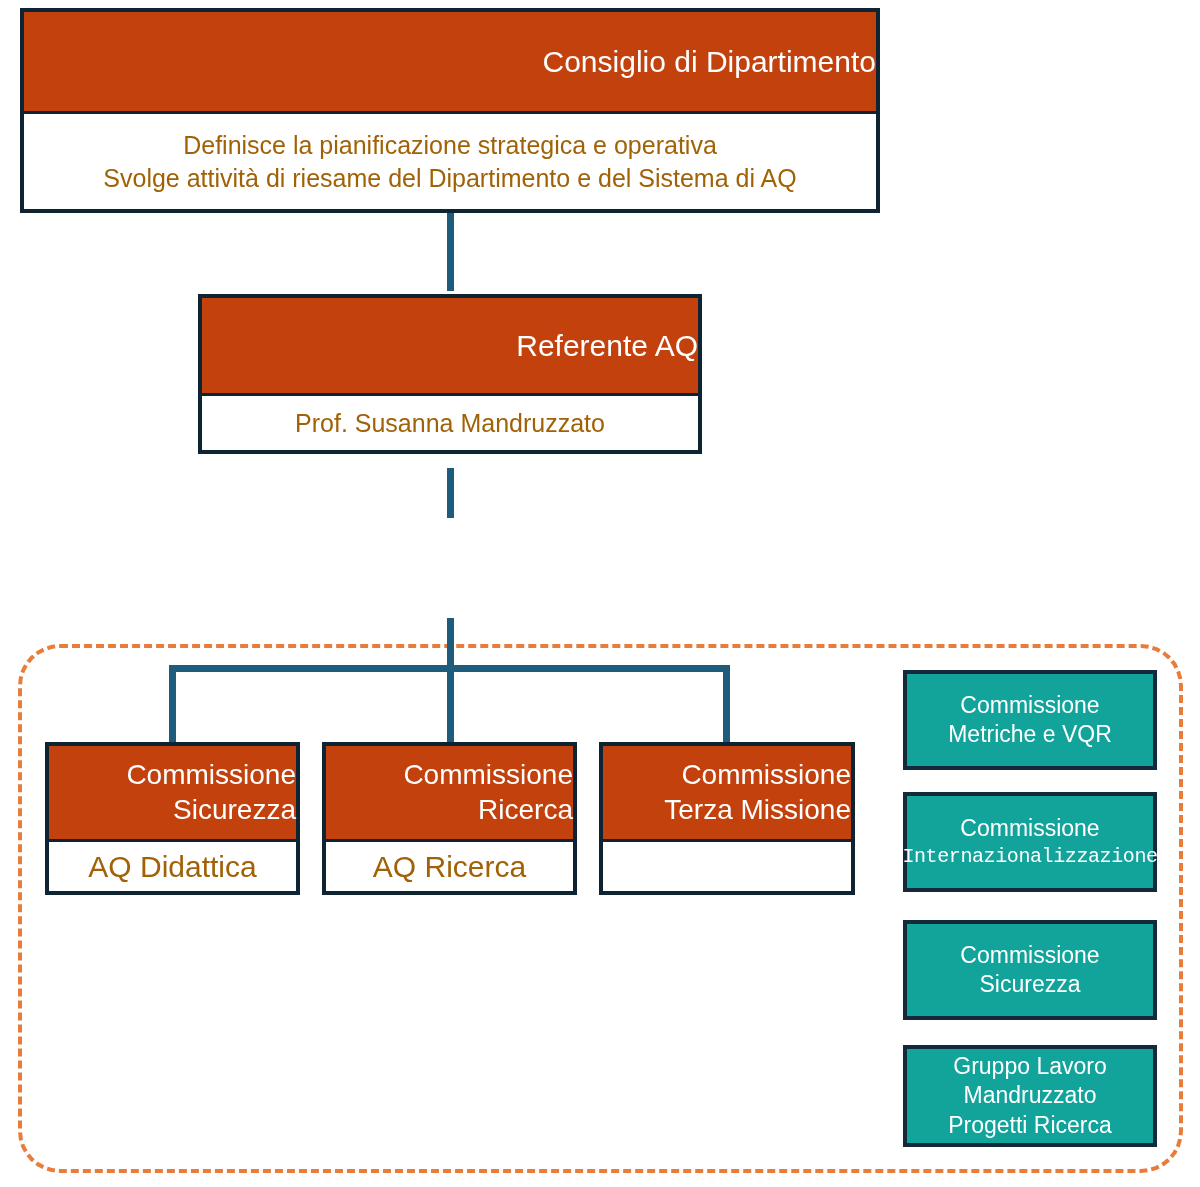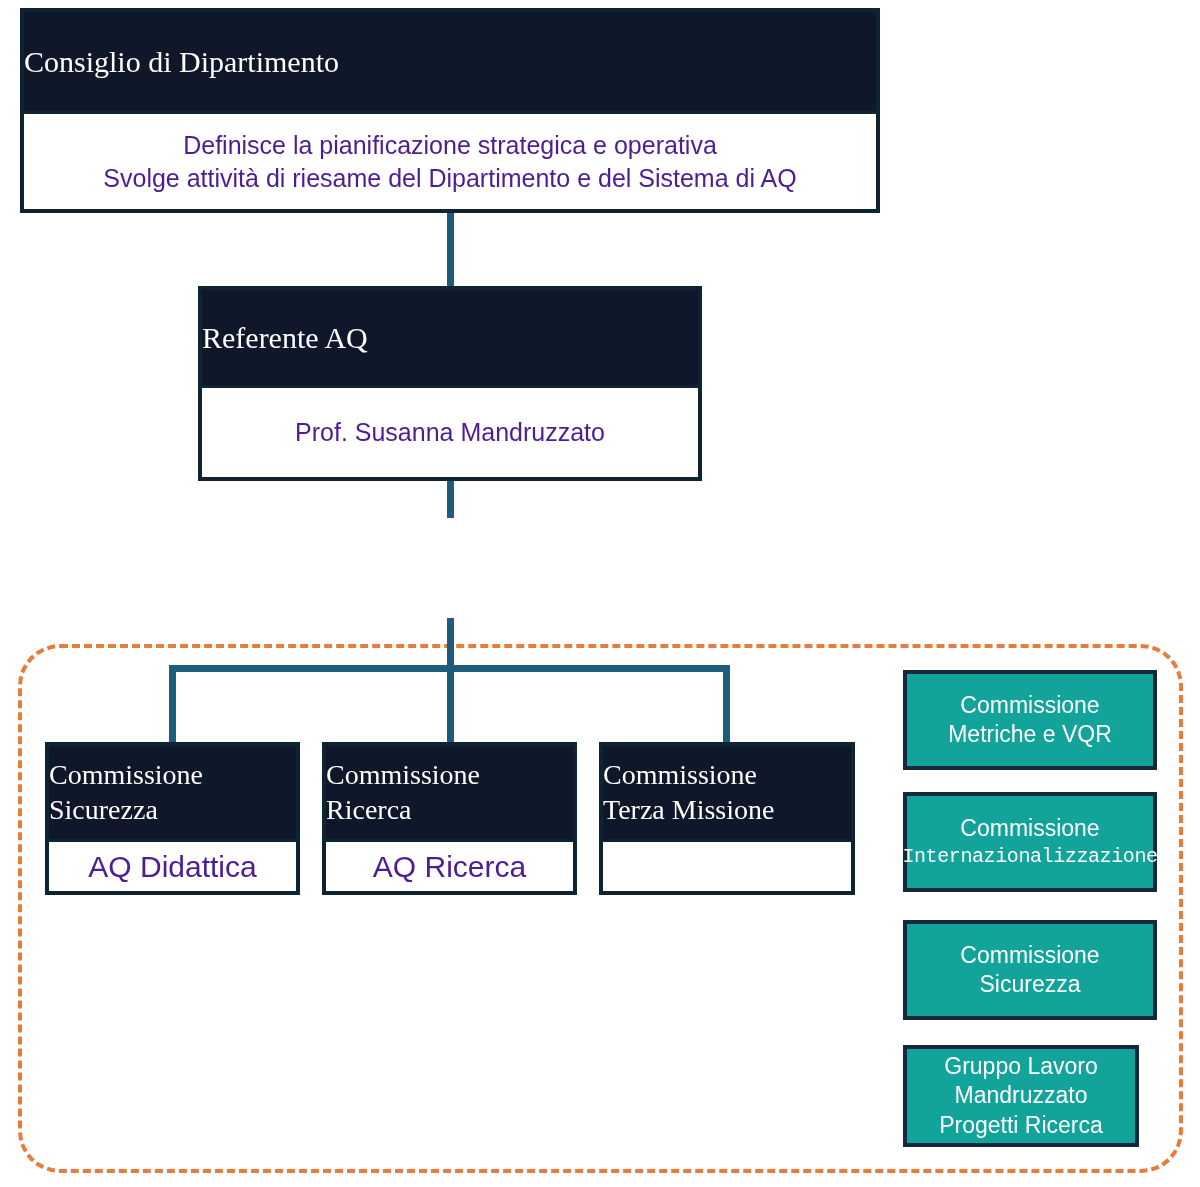--- a/index.html
+++ b/index.html
@@ -25,15 +25,14 @@
     flex-direction: column;
   }
   .hdr {
-    background: #0f172a;
+    background: #c2410c;
     color: #ffffff;
     display: flex;
     flex-direction: column;
-    align-items: flex-start;
+    align-items: flex-end;
     justify-content: center;
     text-align: center;
     border-bottom: 3px solid #0e2433;
-    font-family: Liberation Serif, serif;
   }
   .hdr.no-body { border-bottom: none; flex: 1; }
   .bdy {

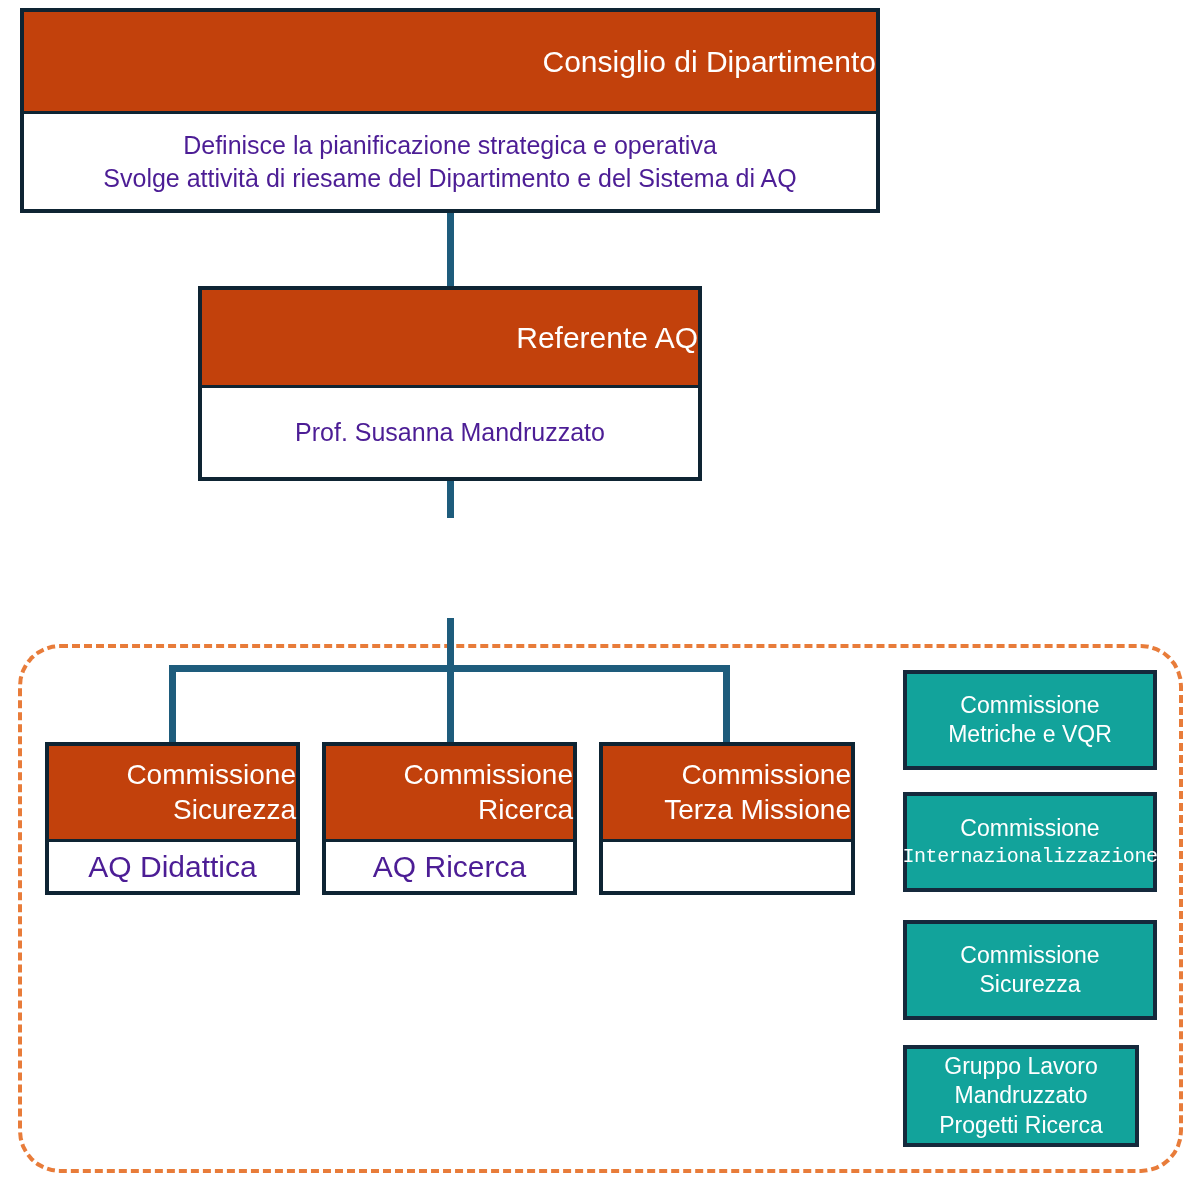--- a/index.html
+++ b/index.html
@@ -37,7 +37,7 @@
   .hdr.no-body { border-bottom: none; flex: 1; }
   .bdy {
     background: #ffffff;
-    color: #4c1d95;
+    color: #a16207;
     flex: 1;
     display: flex;
     flex-direction: column;

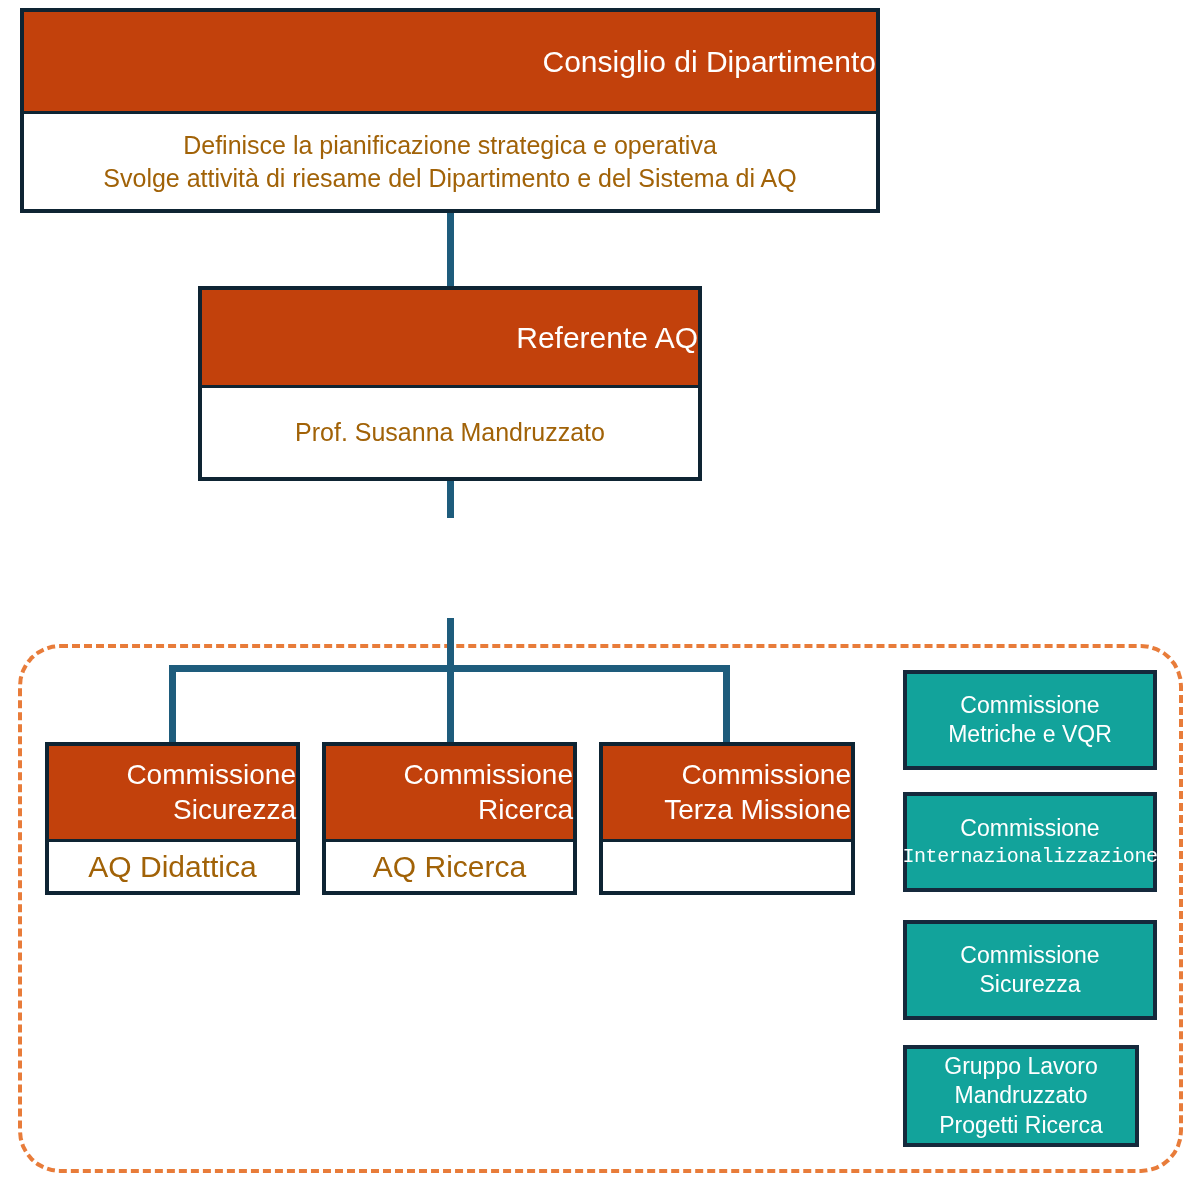--- a/index.html
+++ b/index.html
@@ -103,7 +103,7 @@
     </div>
   </div>
 
-  <div class="node" style="left:198px; top:286px; width:504px; height:195px;">
+  <div class="node" style="left:198px; top:294px; width:504px; height:160px;">
     <div class="hdr" style="flex:0 0 98px;">
       <span class="t-title">Referente AQ</span>
     </div>

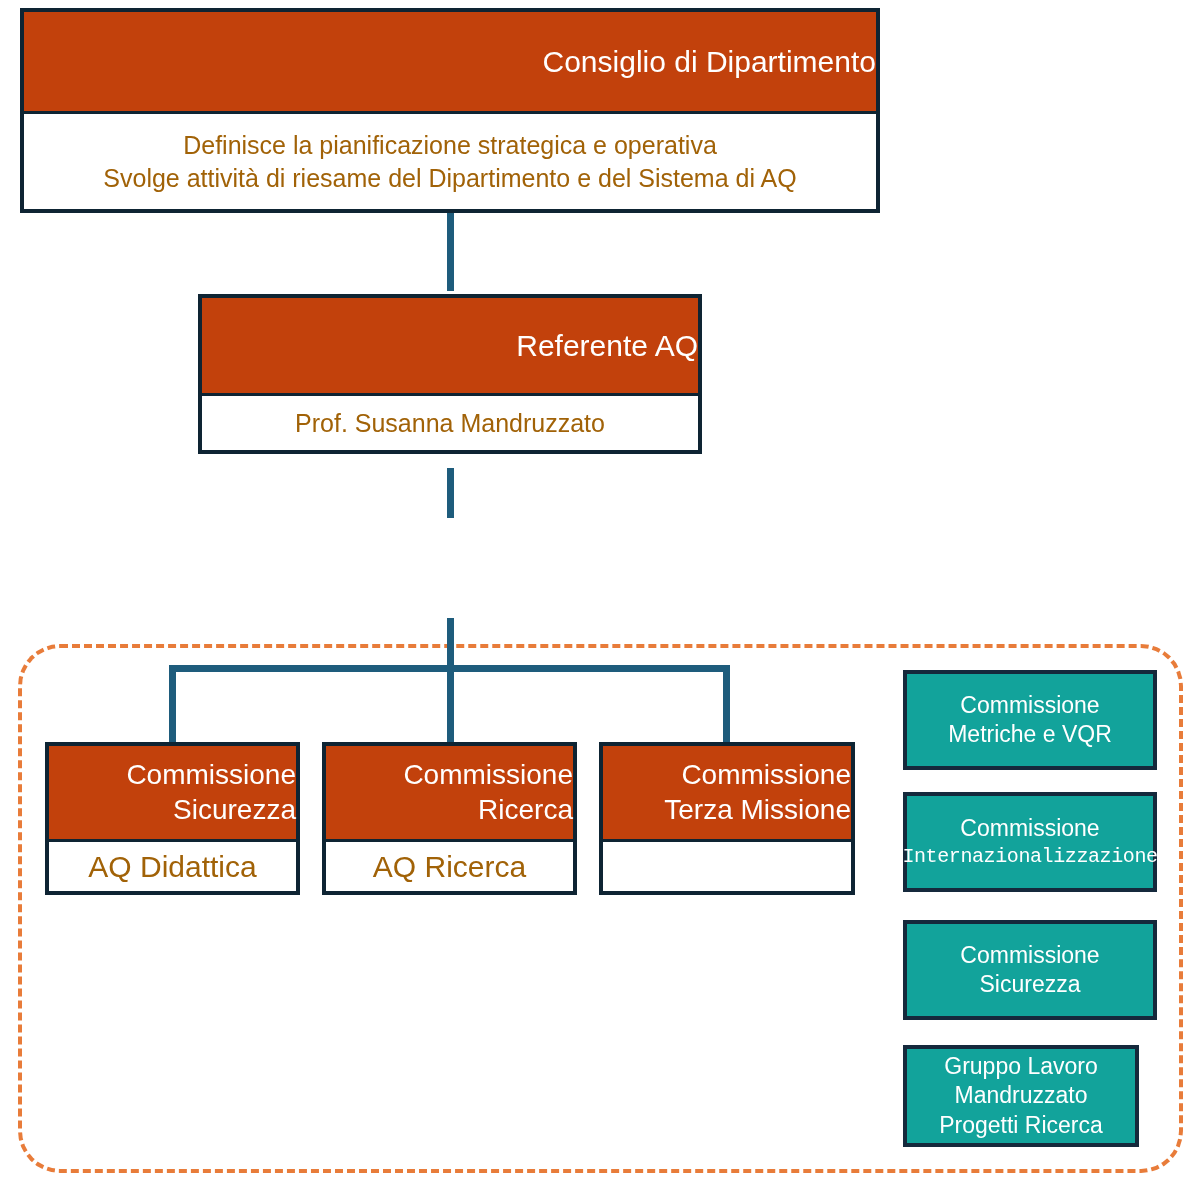--- a/index.html
+++ b/index.html
@@ -155,7 +155,7 @@
     <span>Sicurezza</span>
   </div>
 
-  <div class="teal" style="left:903px; top:1045px; width:236px; height:102px;">
+  <div class="teal" style="left:903px; top:1045px; width:254px; height:102px;">
     <span>Gruppo Lavoro</span>
     <span>Mandruzzato</span>
     <span>Progetti Ricerca</span>

